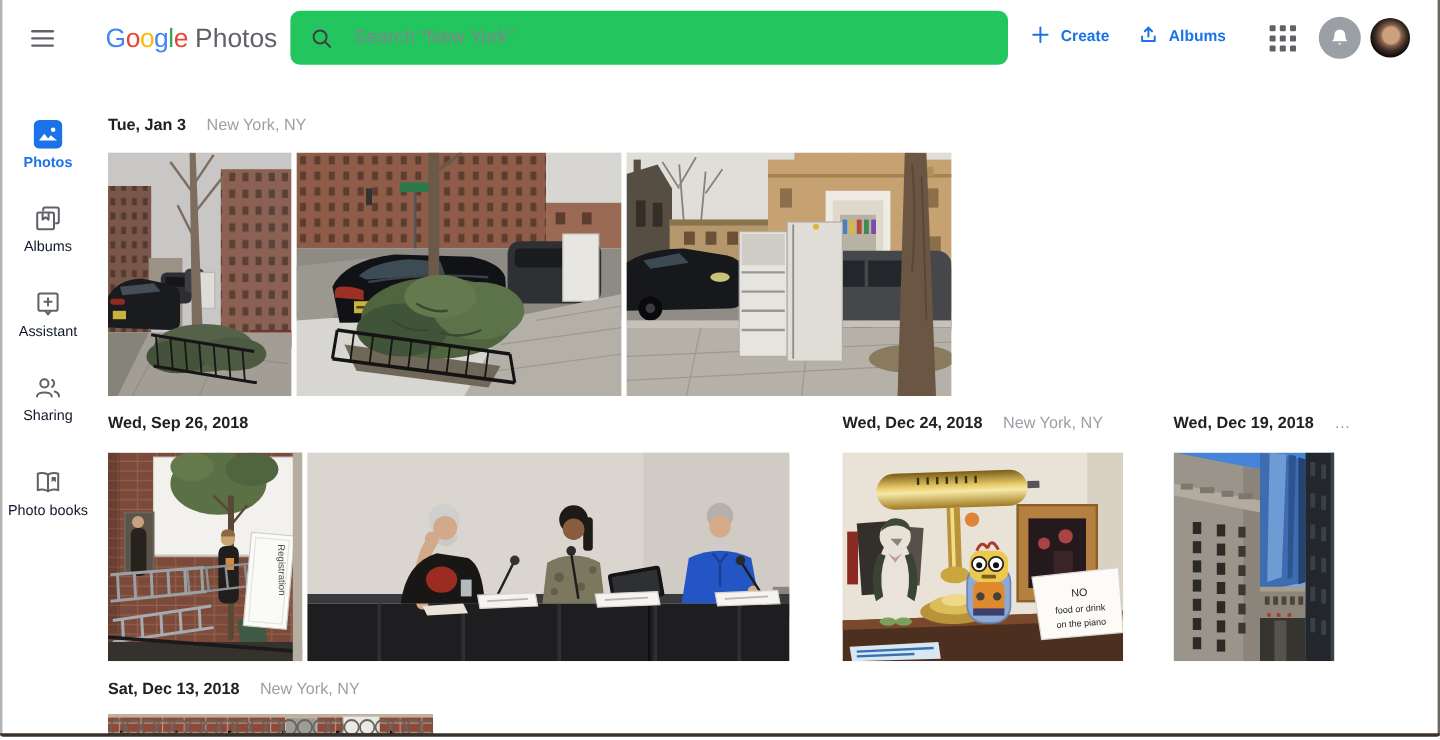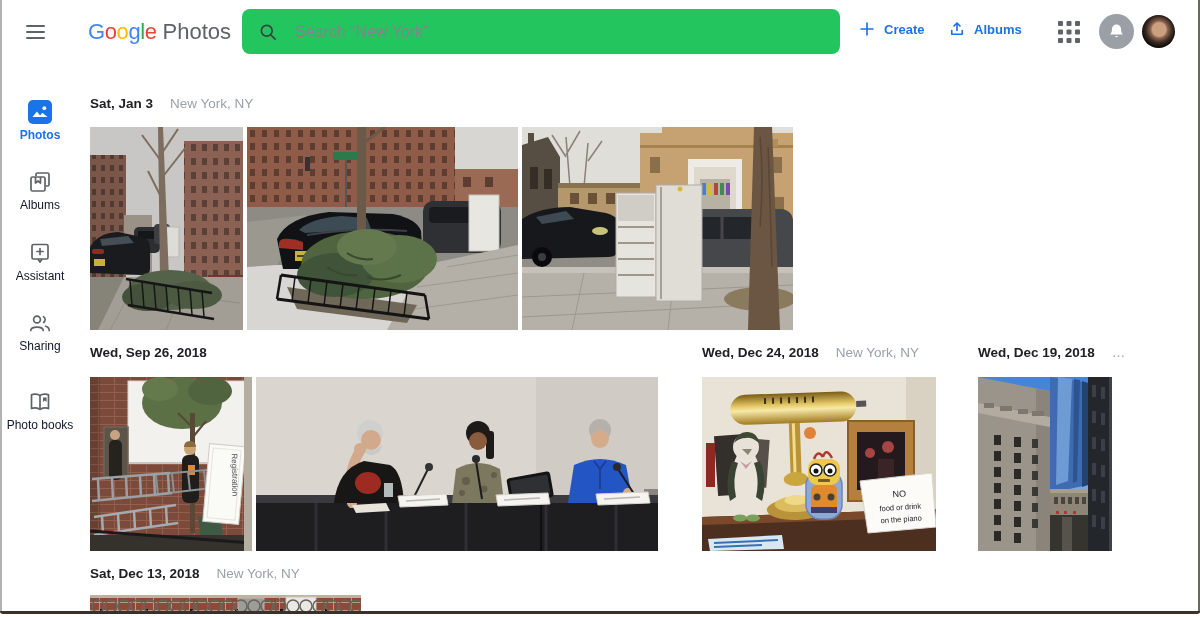--- a/index.html
+++ b/index.html
@@ -198,7 +198,7 @@
   </div>
 
   <div class="sec-head h1">
-    <span>Sat, Jan 3</span><span class="loc">New York, NY</span>
+    <span>Tue, Jan 3</span><span class="loc">New York, NY</span>
   </div>
   <div class="sec-head h2a">
     <span>Wed, Sep 26, 2018</span>

